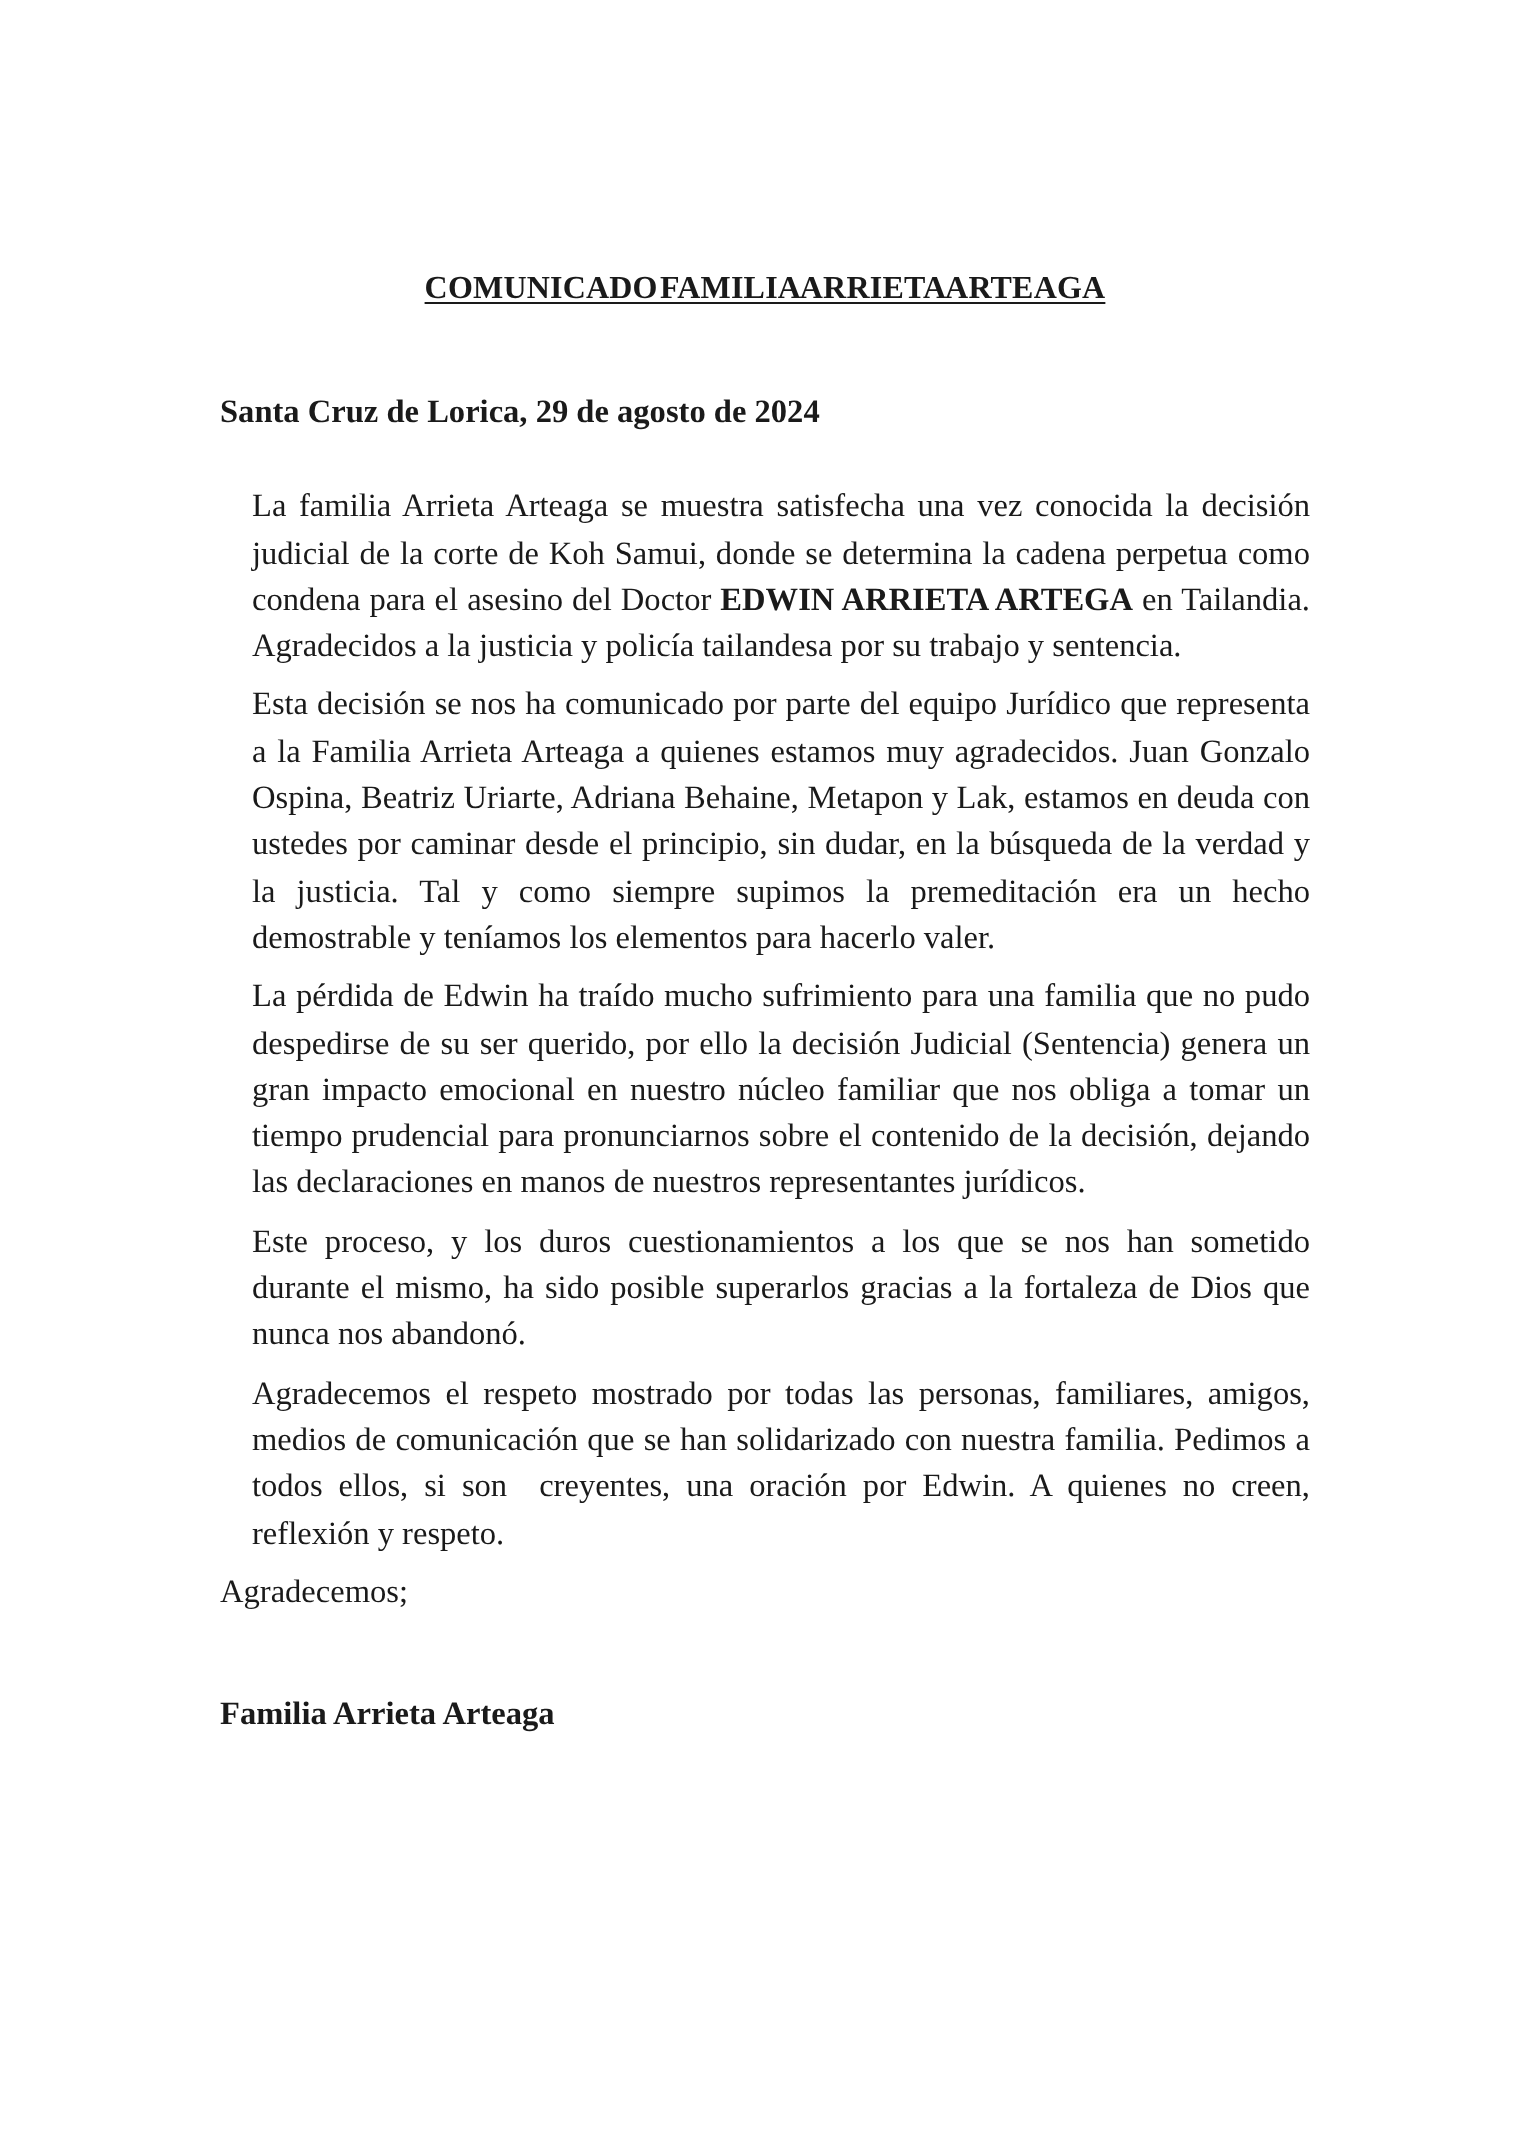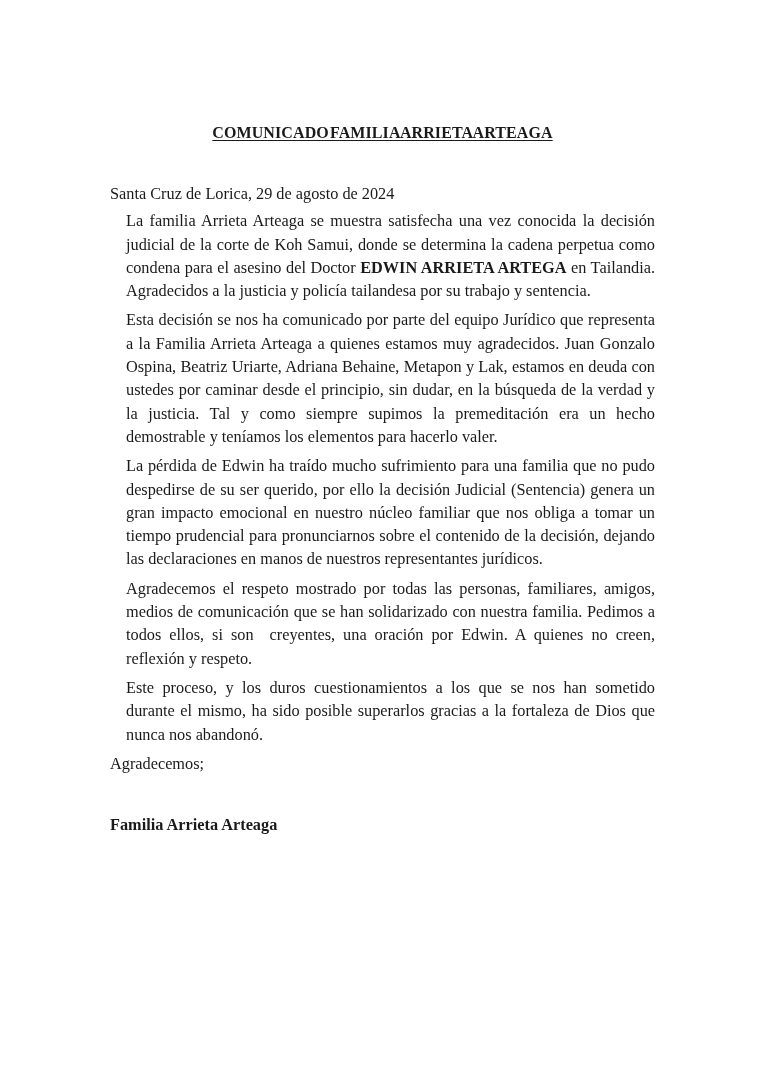--- a/index.html
+++ b/index.html
@@ -22,7 +22,7 @@
     background: #ffffff;
   }
   .doc-title {
-    margin: 4px 0 39px 0;
+    margin: 16px 0 39px 0;
     font-size: 16px;
     line-height: 20px;
     font-weight: bold;

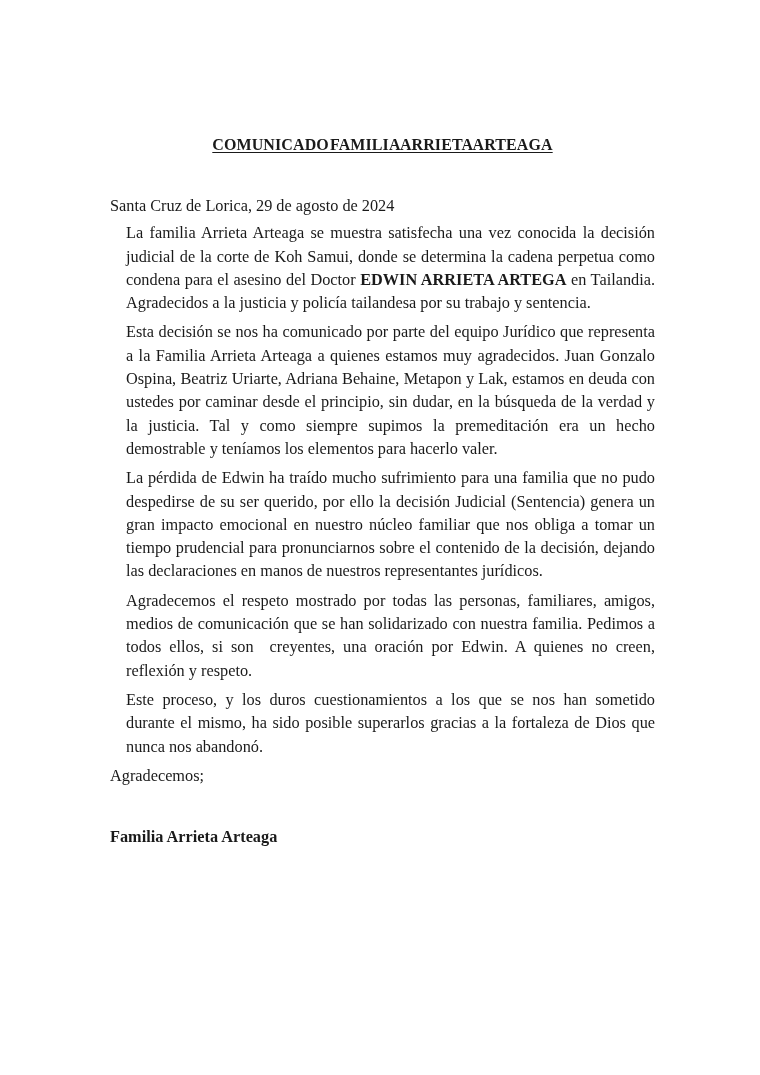--- a/index.html
+++ b/index.html
@@ -34,10 +34,11 @@
     white-space: nowrap;
   }
   .dateline {
-    margin: 0 0 4px 0;
+    margin: 0 0 24px 0;
     font-size: 16.3px;
     line-height: 23.3px;
     text-align: left;
+    font-weight: bold;
   }
   .para {
     margin: 0 0 6px 16px;

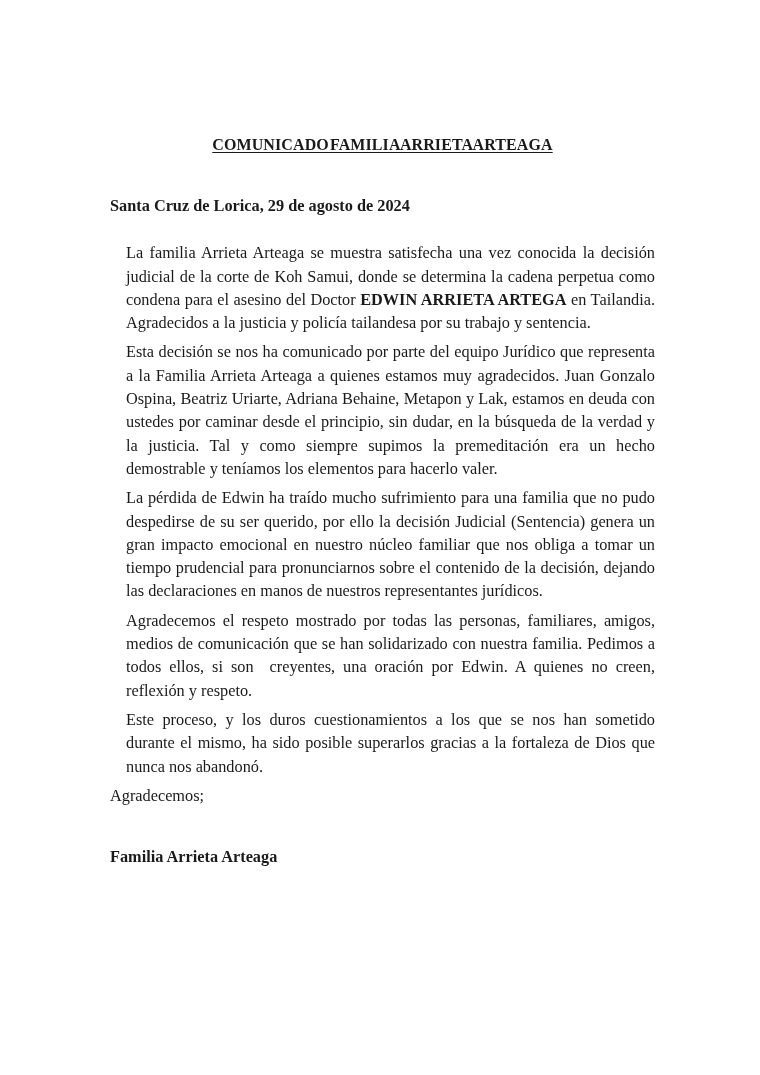--- a/index.html
+++ b/index.html
@@ -76,8 +76,8 @@
       <p class="para"><span class="">La familia Arrieta Arteaga se muestra satisfecha una vez conocida la decisión judicial de la corte de Koh Samui, donde se determina la cadena perpetua como condena para el asesino del Doctor </span><span class="b">EDWIN ARRIETA ARTEGA</span><span class=""> en Tailandia. Agradecidos a la justicia y policía tailandesa por su trabajo y sentencia.</span></p>
       <p class="para"><span class="">Esta decisión se nos ha comunicado por parte del equipo Jurídico que representa a la Familia Arrieta Arteaga a quienes estamos muy agradecidos. Juan Gonzalo Ospina, Beatriz Uriarte, Adriana Behaine, Metapon y Lak, estamos en deuda con ustedes por caminar desde el principio, sin dudar, en la búsqueda de la verdad y la justicia. Tal y como siempre supimos la premeditación era un hecho demostrable y teníamos los elementos para hacerlo valer.</span></p>
       <p class="para"><span class="">La pérdida de Edwin ha traído mucho sufrimiento para una familia que no pudo despedirse de su ser querido, por ello la decisión Judicial (Sentencia) genera un gran impacto emocional en nuestro núcleo familiar que nos obliga a tomar un tiempo prudencial para pronunciarnos sobre el contenido de la decisión, dejando las declaraciones en manos de nuestros representantes jurídicos.</span></p>
+      <p class="para"><span class="">Este proceso, y los duros cuestionamientos a los que se nos han sometido durante el mismo, ha sido posible superarlos gracias a la fortaleza de Dios que nunca nos abandonó.</span></p>
       <p class="para"><span class="">Agradecemos el respeto mostrado por todas las personas, familiares, amigos, medios de comunicación que se han solidarizado con nuestra familia. Pedimos a todos ellos, si son&nbsp; creyentes, una oración por Edwin. A quienes no creen, reflexión y respeto.</span></p>
-      <p class="para"><span class="">Este proceso, y los duros cuestionamientos a los que se nos han sometido durante el mismo, ha sido posible superarlos gracias a la fortaleza de Dios que nunca nos abandonó.</span></p>
     </div>
 
   <p class="closing">Agradecemos;</p>

